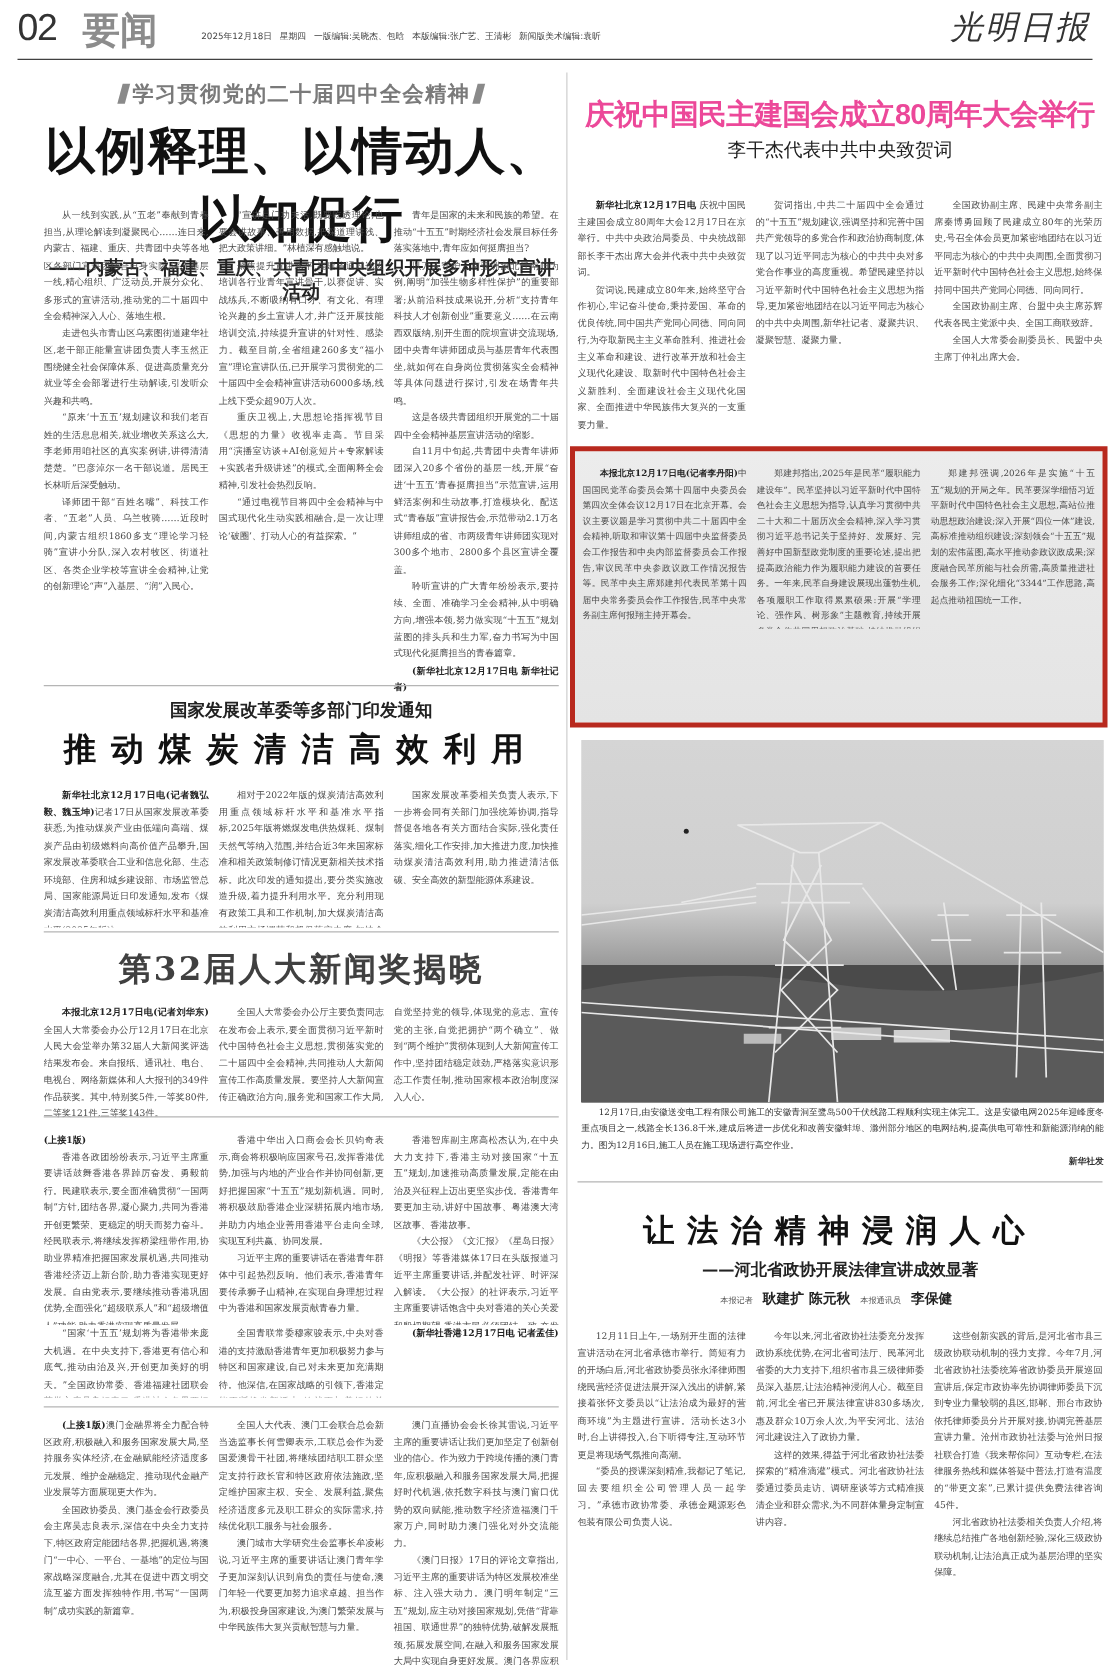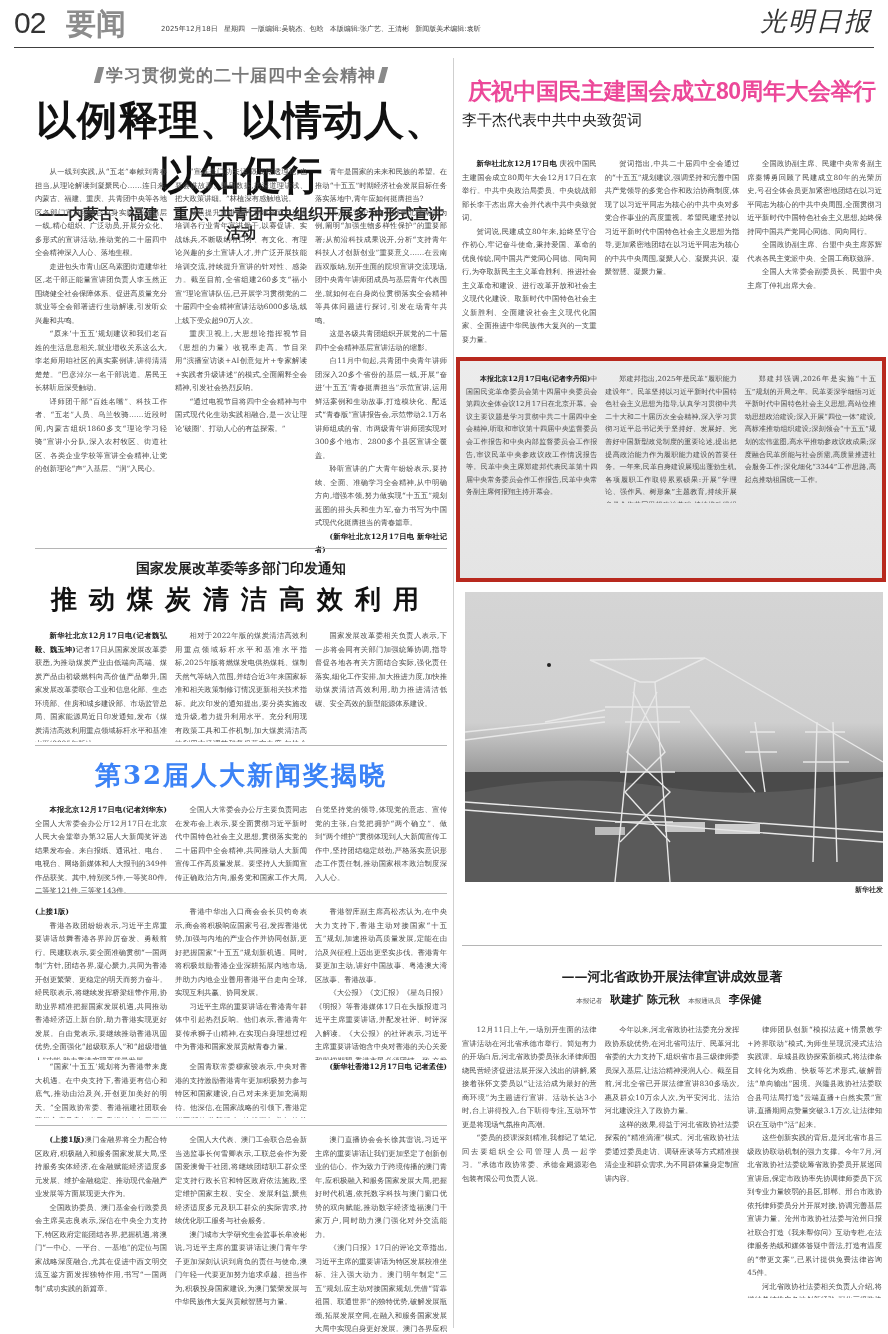--- a/index.html
+++ b/index.html
@@ -30,7 +30,7 @@
   
   .a2 { position: absolute; left: 462px; top: 60px; width: 420px; }
   .a2 .h1 { text-align: center; font-family: Liberation Sans, sans-serif; font-weight: bold; font-size: 23px; color: #ec4899; margin-top: 16px; letter-spacing: -0.5px; }
-  .a2 .sub { text-align: left; font-family: "DejaVu Serif", serif; font-size: 15px; color: #222; margin-top: 4px; }
+  .a2 .sub { text-align: center; font-family: "DejaVu Serif", serif; font-size: 15px; color: #222; margin-top: 4px; }
   .a2 .body { position: absolute; top: 97px; left: 0; width: 420px; height: 250px; overflow: hidden; }
 
   

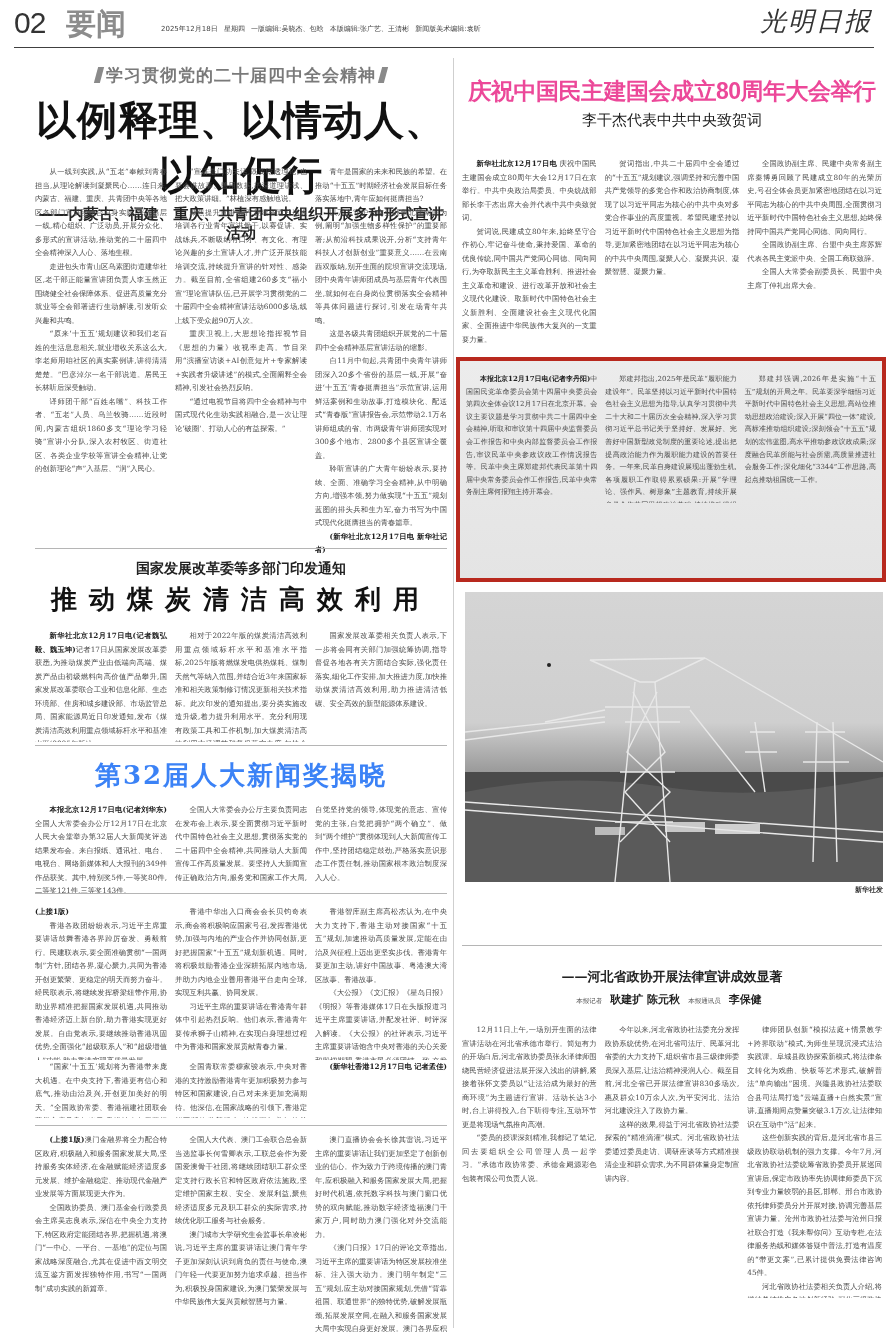--- a/index.html
+++ b/index.html
@@ -129,7 +129,7 @@
       <p>贺词说,民建成立80年来,始终坚守合作初心,牢记奋斗使命,秉持爱国、革命的优良传统,同中国共产党同心同德、同向同行,为夺取新民主主义革命胜利、推进社会主义革命和建设、进行改革开放和社会主义现代化建设、取新时代中国特色社会主义新胜利、全面建设社会主义现代化国家、全面推进中华民族伟大复兴的一支重要力量。</p>
     </div>
     <div>
-      <p>贺词指出,中共二十届四中全会通过的“十五五”规划建议,强调坚持和完善中国共产党领导的多党合作和政治协商制度,体现了以习近平同志为核心的中共中央对多党合作事业的高度重视。希望民建坚持以习近平新时代中国特色社会主义思想为指导,更加紧密地团结在以习近平同志为核心的中共中央周围,凝聚人心、凝聚共识、凝聚智慧、凝聚力量。</p>
+      <p>贺词指出,中共二十届四中全会通过的“十五五”规划建议,强调坚持和完善中国共产党领导的多党合作和政治协商制度,体现了以习近平同志为核心的中共中央对多党合作事业的高度重视。希望民建坚持以习近平新时代中国特色社会主义思想为指导,更加紧密地团结在以习近平同志为核心的中共中央周围,新华社记者、凝聚共识、凝聚智慧、凝聚力量。</p>
     </div>
     <div>
       <p>全国政协副主席、民建中央常务副主席秦博勇回顾了民建成立80年的光荣历史,号召全体会员更加紧密地团结在以习近平同志为核心的中共中央周围,全面贯彻习近平新时代中国特色社会主义思想,始终保持同中国共产党同心同德、同向同行。</p>

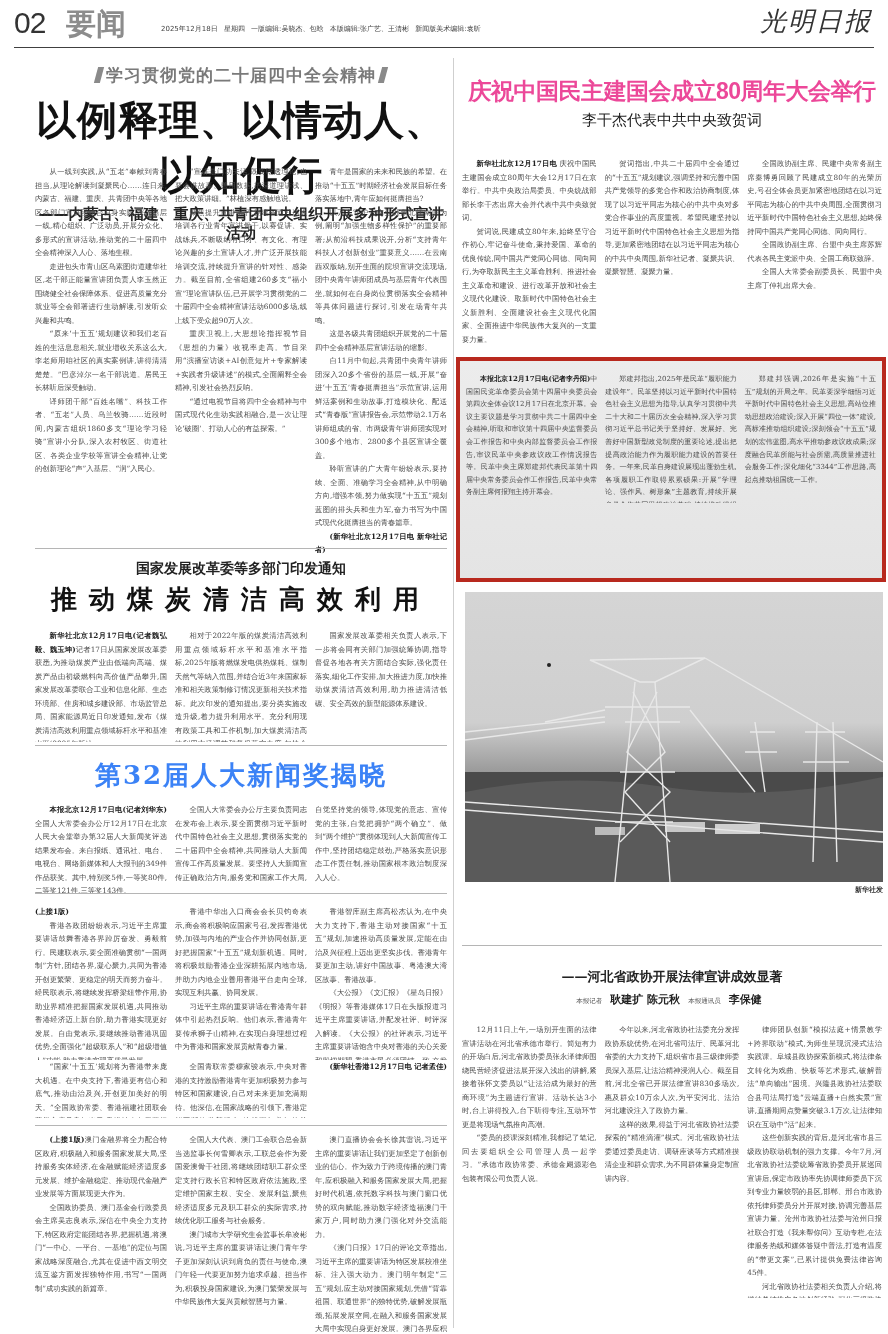--- a/index.html
+++ b/index.html
@@ -48,7 +48,7 @@
 
   
   .a5 { position: absolute; left: 35px; top: 758px; width: 412px; }
-  .a5 .h1 { text-align: center; font-family: "DejaVu Serif", serif; font-weight: bold; font-size: 26px; color: #3b82f6; letter-spacing: 2px; }
+  .a5 .h1 { text-align: center; font-family: "DejaVu Serif", serif; font-weight: bold; font-size: 26px; color: #404040; letter-spacing: 2px; }
   .a5 .body { margin-top: 10px; height: 100px; overflow: hidden; }
 
   

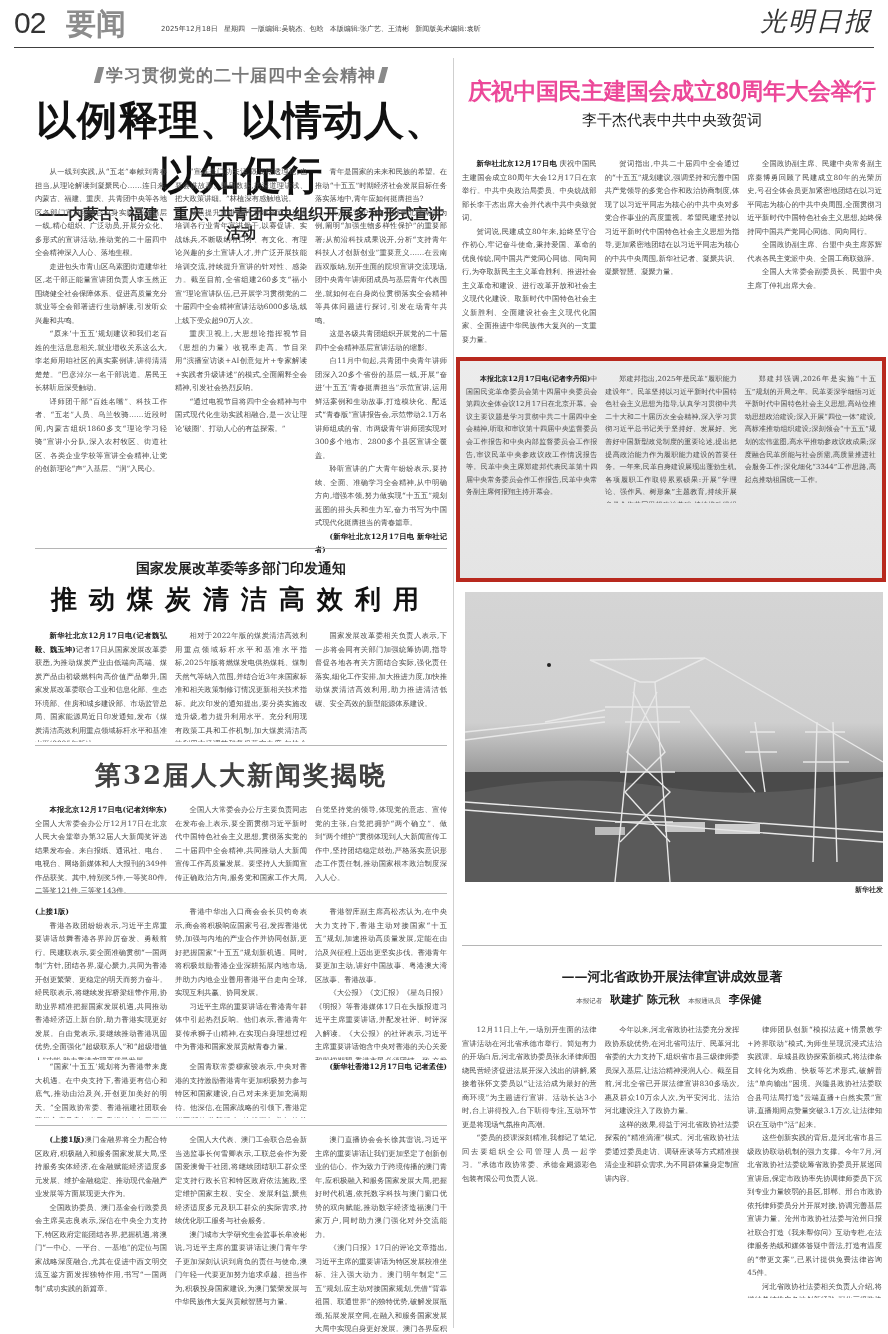--- a/index.html
+++ b/index.html
@@ -255,6 +255,7 @@
   </svg>
 </figure>
 <figcaption class="caption">
+  <p>12月17日,由安徽送变电工程有限公司施工的安徽青洞至鹭岛500千伏线路工程顺利实现主体完工。这是安徽电网2025年迎峰度冬重点项目之一,线路全长136.8千米,建成后将进一步优化和改善安徽蚌埠、滁州部分地区的电网结构,提高供电可靠性和新能源消纳的能力。图为12月16日,施工人员在施工现场进行高空作业。</p>
   <span class="credit">新华社发</span>
 </figcaption>
 

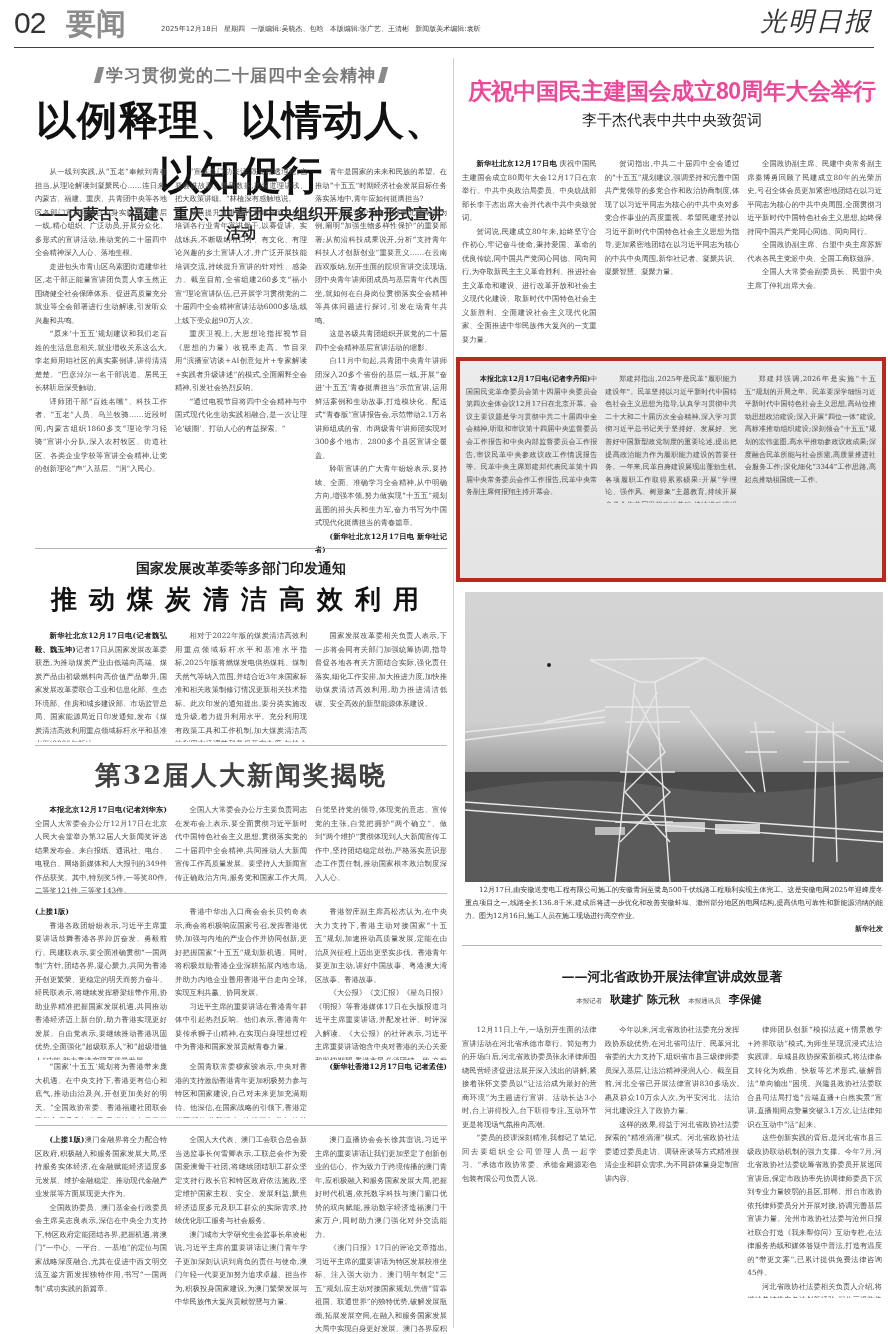--- a/index.html
+++ b/index.html
@@ -261,6 +261,7 @@
 
 <article class="a8">
   <div class="rule"></div>
+  <h1 class="h1">让法治精神浸润人心</h1>
   <div class="sub">——河北省政协开展法律宣讲成效显著</div>
   <div class="byline">
     <span>本报记者</span>

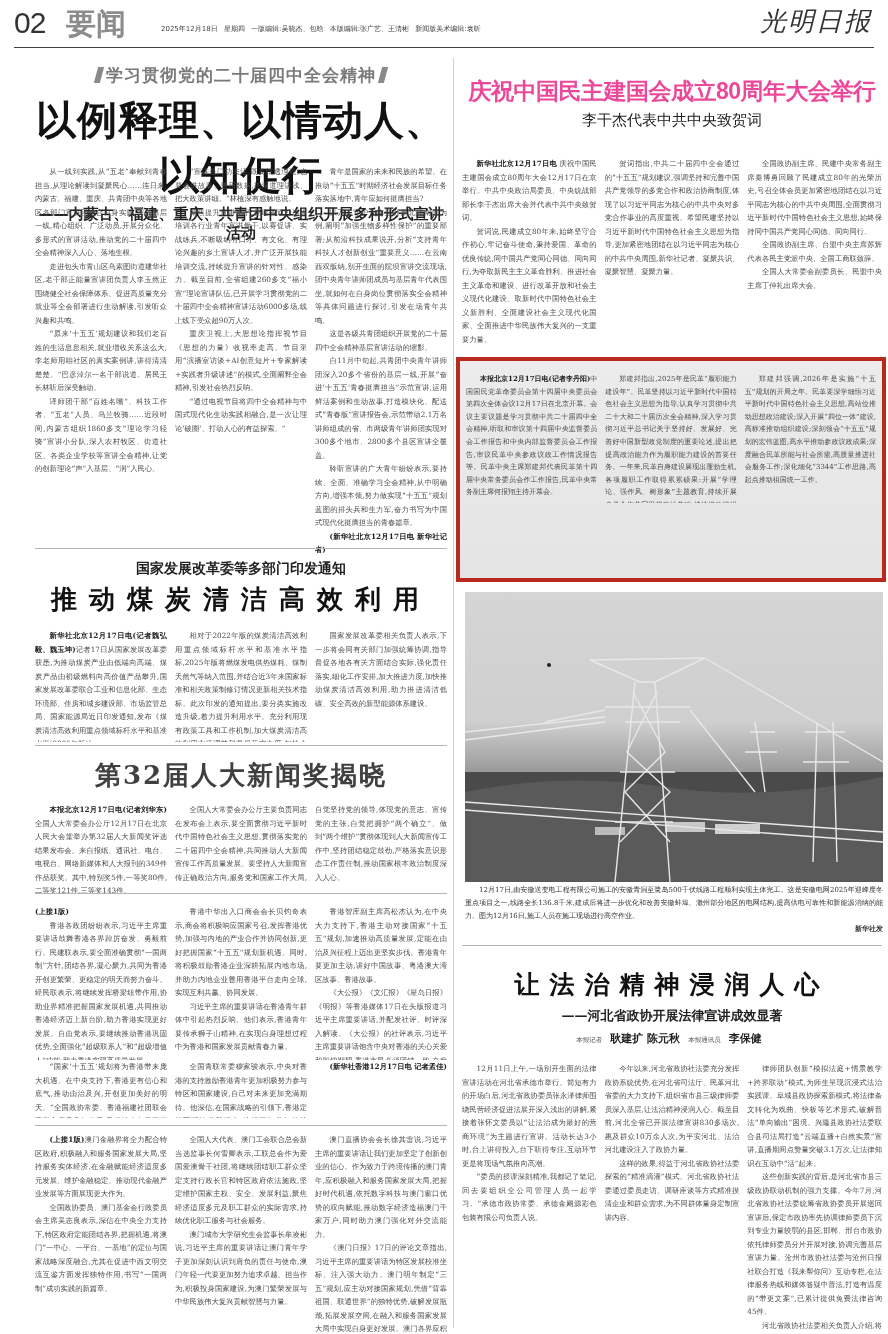--- a/index.html
+++ b/index.html
@@ -279,7 +279,6 @@
       <p>这样的效果,得益于河北省政协社法委探索的“精准滴灌”模式。河北省政协社法委通过委员走访、调研座谈等方式精准摸清企业和群众需求,为不同群体量身定制宣讲内容。</p>
     </div>
     <div>
-      <p>律师团队创新“模拟法庭+情景教学+跨界联动”模式,为师生呈现沉浸式法治实践课。阜城县政协探索新模式,将法律条文转化为戏曲、快板等艺术形式,破解普法“单向输出”困境。兴隆县政协社法委联合县司法局打造“云端直播+自然实景”宣讲,直播期间点赞量突破3.1万次,让法律知识在互动中“活”起来。</p>
       <p>这些创新实践的背后,是河北省市县三级政协联动机制的强力支撑。今年7月,河北省政协社法委统筹省政协委员开展巡回宣讲后,保定市政协率先协调律师委员下沉到专业力量较弱的县区,邯郸、邢台市政协依托律师委员分片开展对接,协调完善基层宣讲力量。沧州市政协社法委与沧州日报社联合打造《我来帮你问》互动专栏,在法律服务热线和媒体答疑中普法,打造有温度的“带更文案”,已累计提供免费法律咨询45件。</p>
       <p>河北省政协社法委相关负责人介绍,将继续总结推广各地创新经验,深化三级政协联动机制,让法治真正成为基层治理的坚实保障。</p>
     </div>

